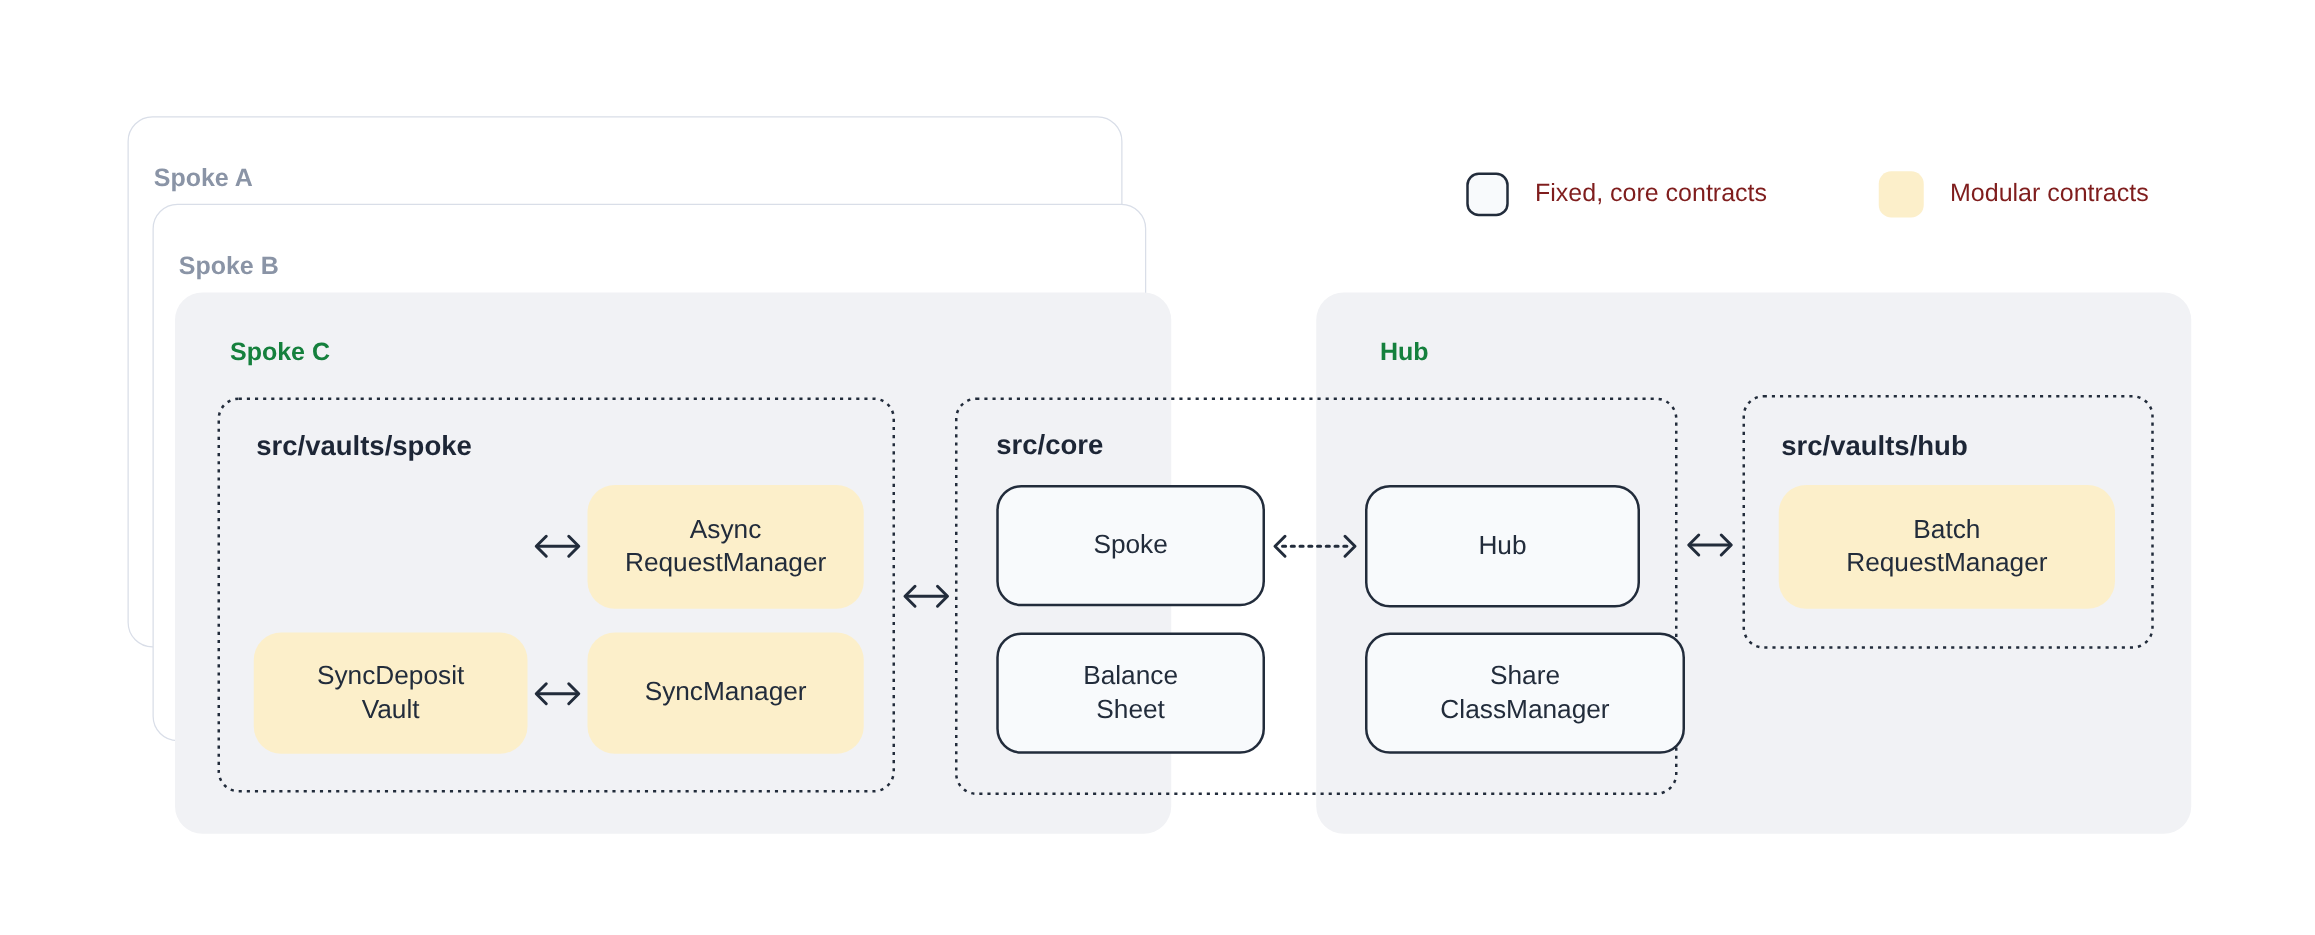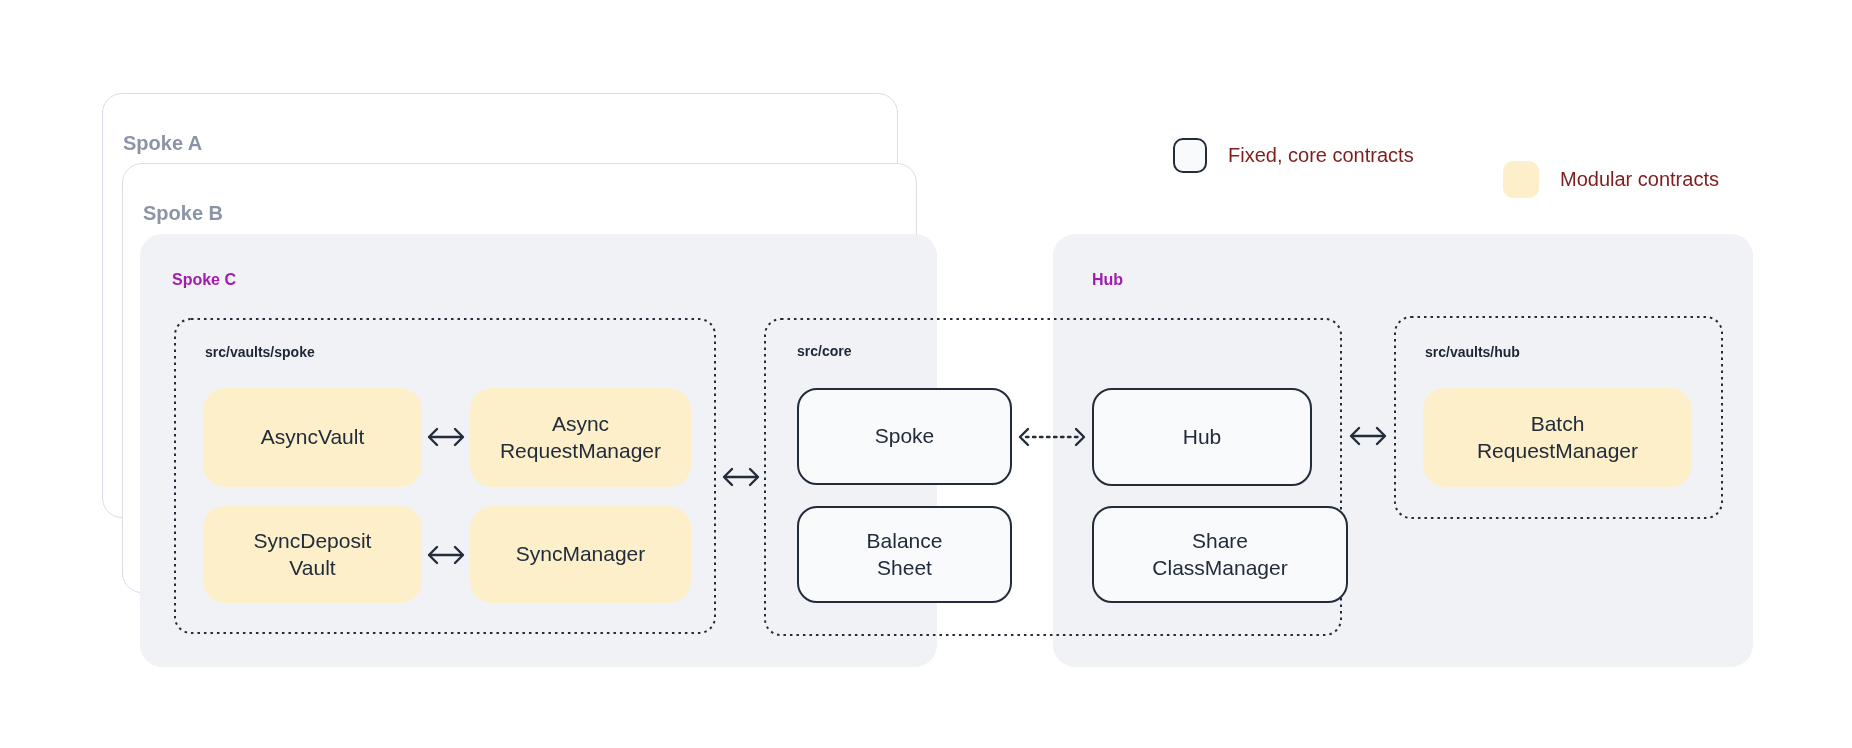--- a/index.html
+++ b/index.html
@@ -120,7 +120,7 @@
     <div class="legend-swatch core"></div>
     <div class="legend-label">Fixed, core contracts</div>
   </div>
-  <div class="legend-item" style="left:1503px;margin-top:24px;">
+  <div class="legend-item" style="left:1503px;">
     <div class="legend-swatch modular"></div>
     <div class="legend-label">Modular contracts</div>
   </div>

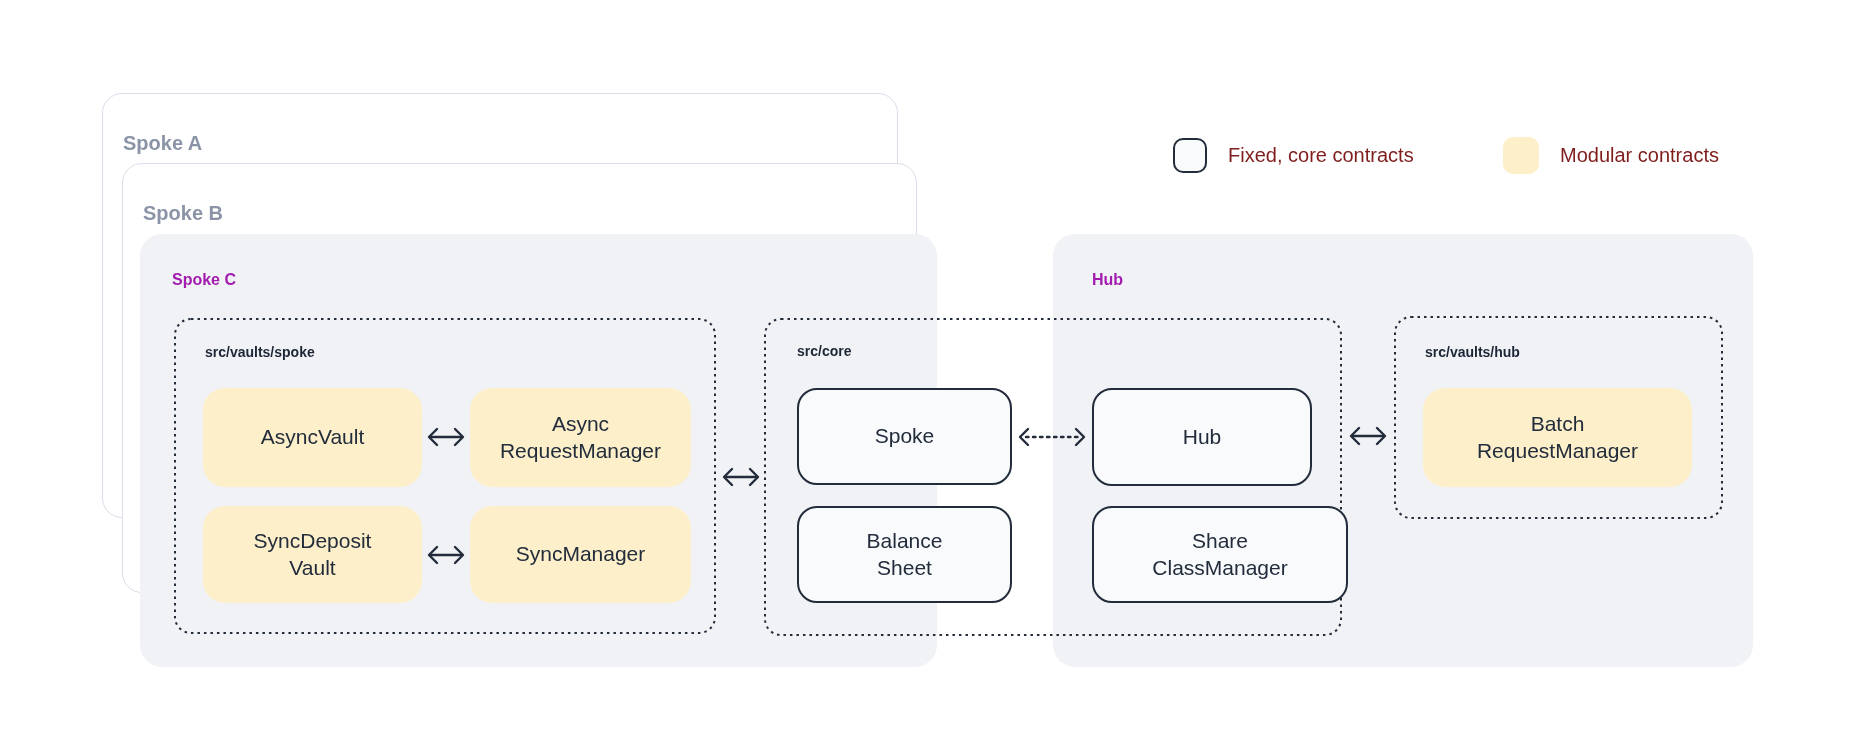--- a/index.html
+++ b/index.html
@@ -18,7 +18,7 @@
     position:absolute;background:#f1f2f5;border-radius:22px;box-sizing:border-box;
   }
   .panel-title{
-    position:absolute;font-size:16px;font-weight:700;color:#a21caf;
+    position:absolute;font-size:20px;font-weight:700;color:#15803d;margin-left:12px;
   }
   .group-label{
     position:absolute;font-size:14px;font-weight:600;color:#1d2636;z-index:6;

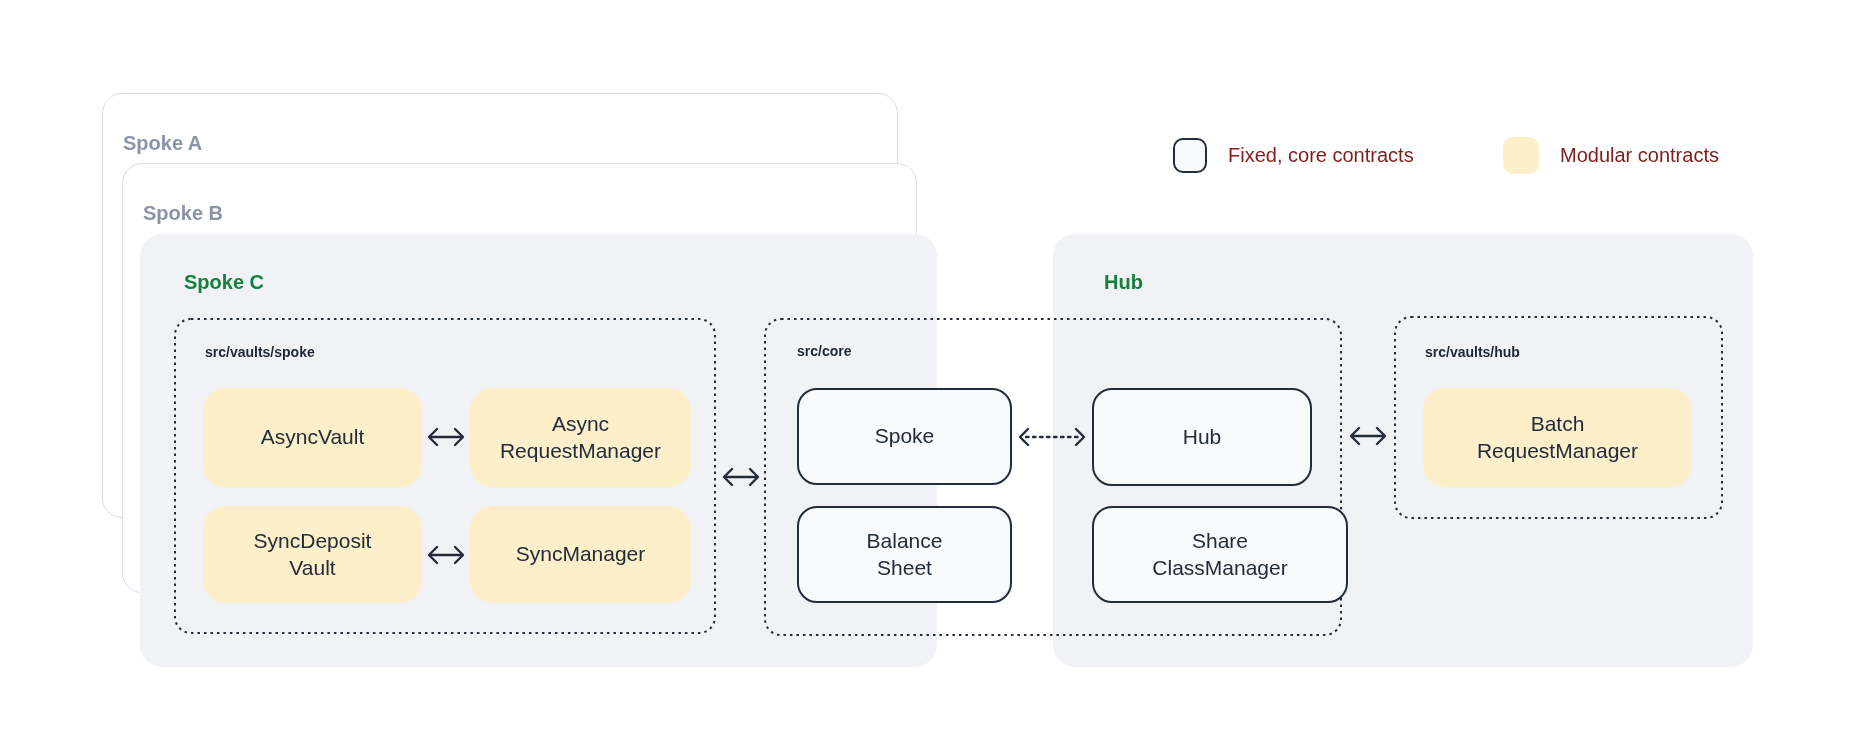--- a/index.html
+++ b/index.html
@@ -21,7 +21,7 @@
     position:absolute;font-size:20px;font-weight:700;color:#15803d;margin-left:12px;
   }
   .group-label{
-    position:absolute;font-size:14px;font-weight:600;color:#1d2636;z-index:6;
+    position:absolute;font-size:22px;font-weight:600;color:#1d2636;z-index:6;
   }
   .node{
     position:absolute;display:flex;align-items:center;justify-content:center;

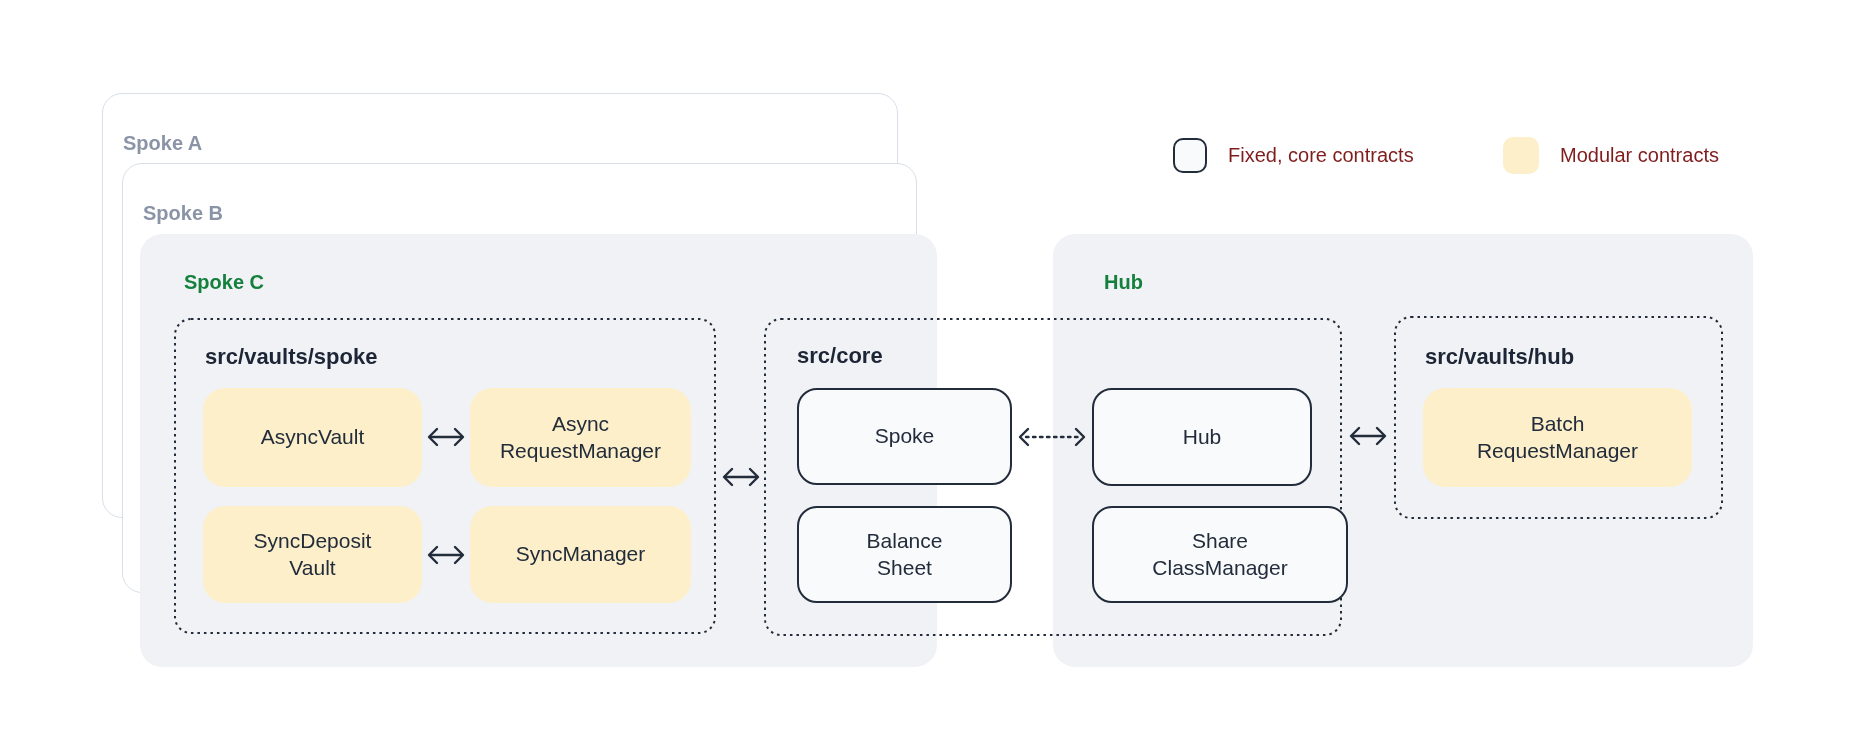--- a/index.html
+++ b/index.html
@@ -99,7 +99,6 @@
   <div class="group-label" style="left:797px;top:343px;">src/core</div>
   <div class="group-label" style="left:1425px;top:344px;">src/vaults/hub</div>
 
-  <div class="node modular" style="left:203px;top:388px;width:219px;height:99px;">AsyncVault</div>
   <div class="node modular" style="left:470px;top:388px;width:221px;height:99px;">Async
 RequestManager</div>
   <div class="node modular" style="left:203px;top:506px;width:219px;height:97px;">SyncDeposit

